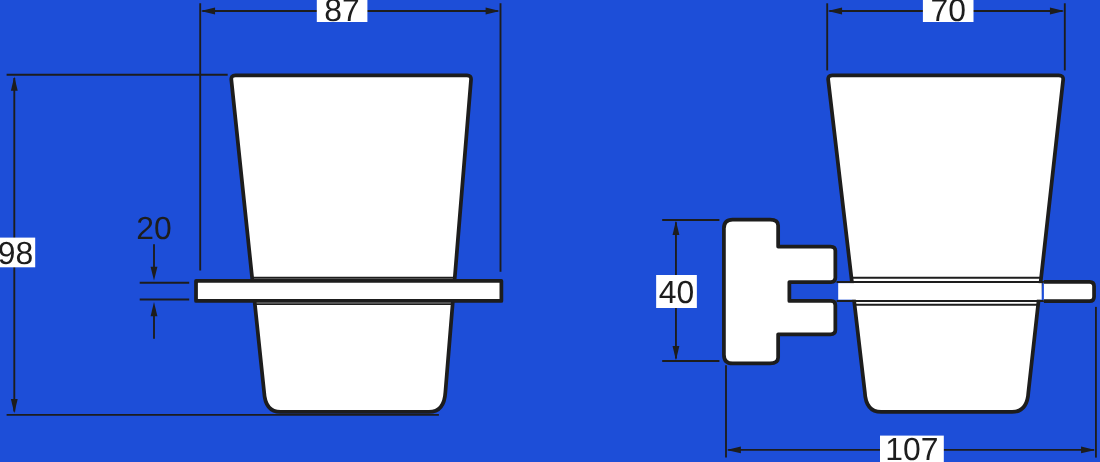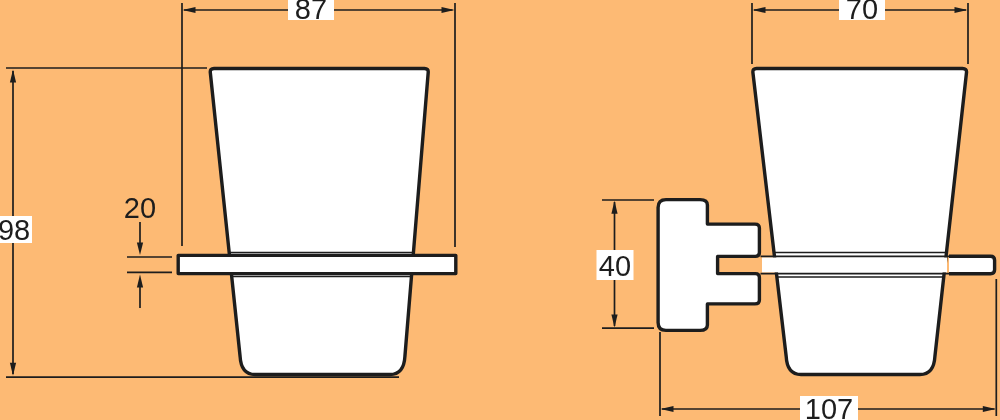--- a/index.html
+++ b/index.html
@@ -6,7 +6,7 @@
   .drawing-canvas{
     position:relative;
     width:1000px;height:420px;
-    background:#fdba74;
+    background:#1d4ed8;
     overflow:hidden;
     font-family:"Liberation Sans",sans-serif;
   }

